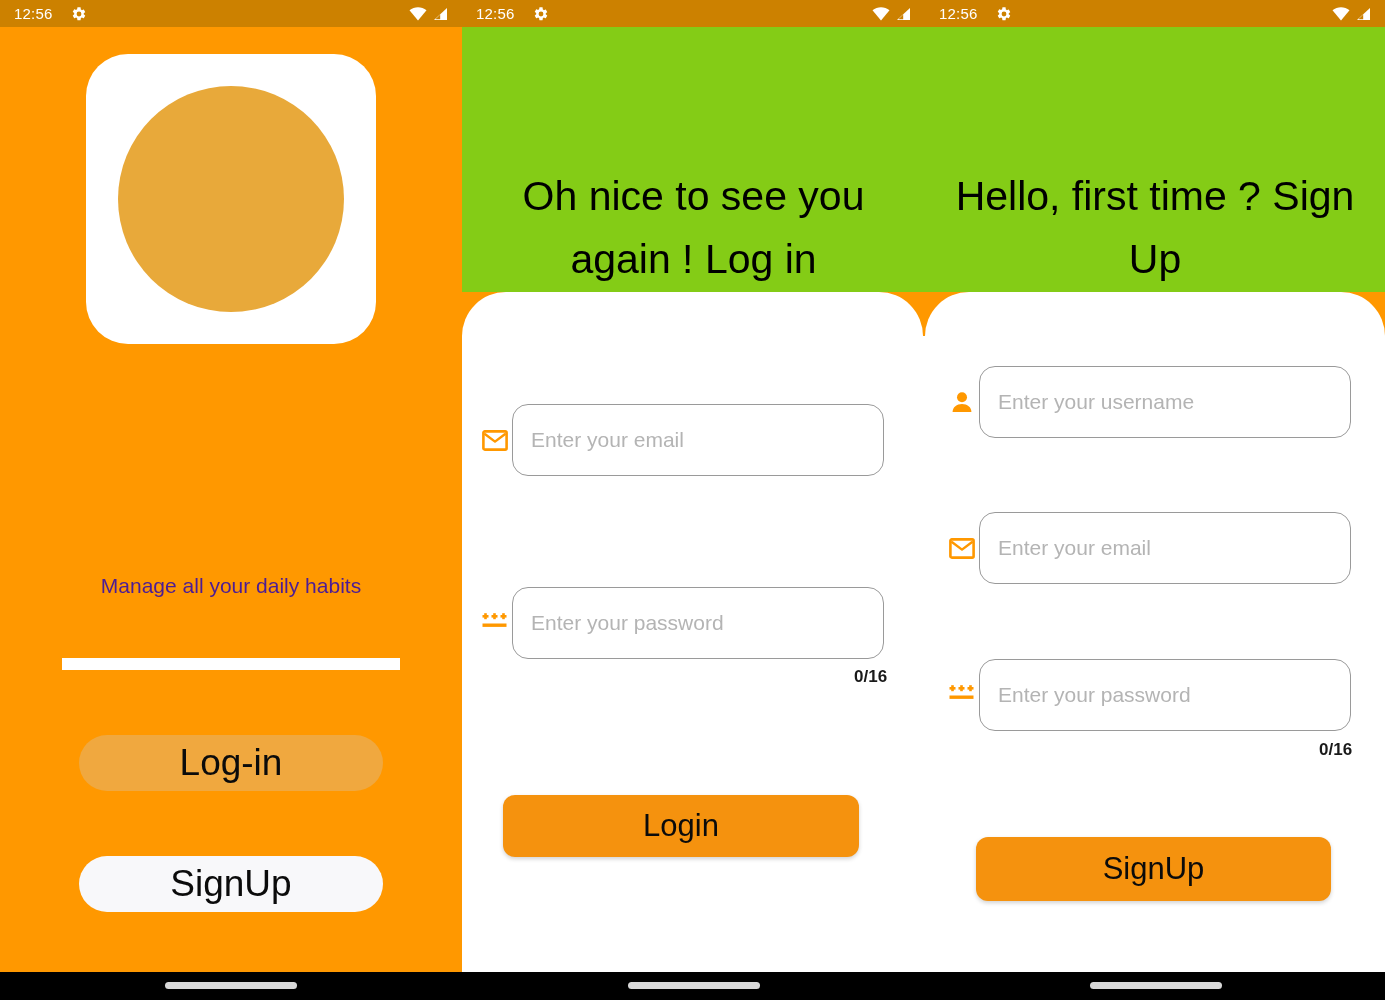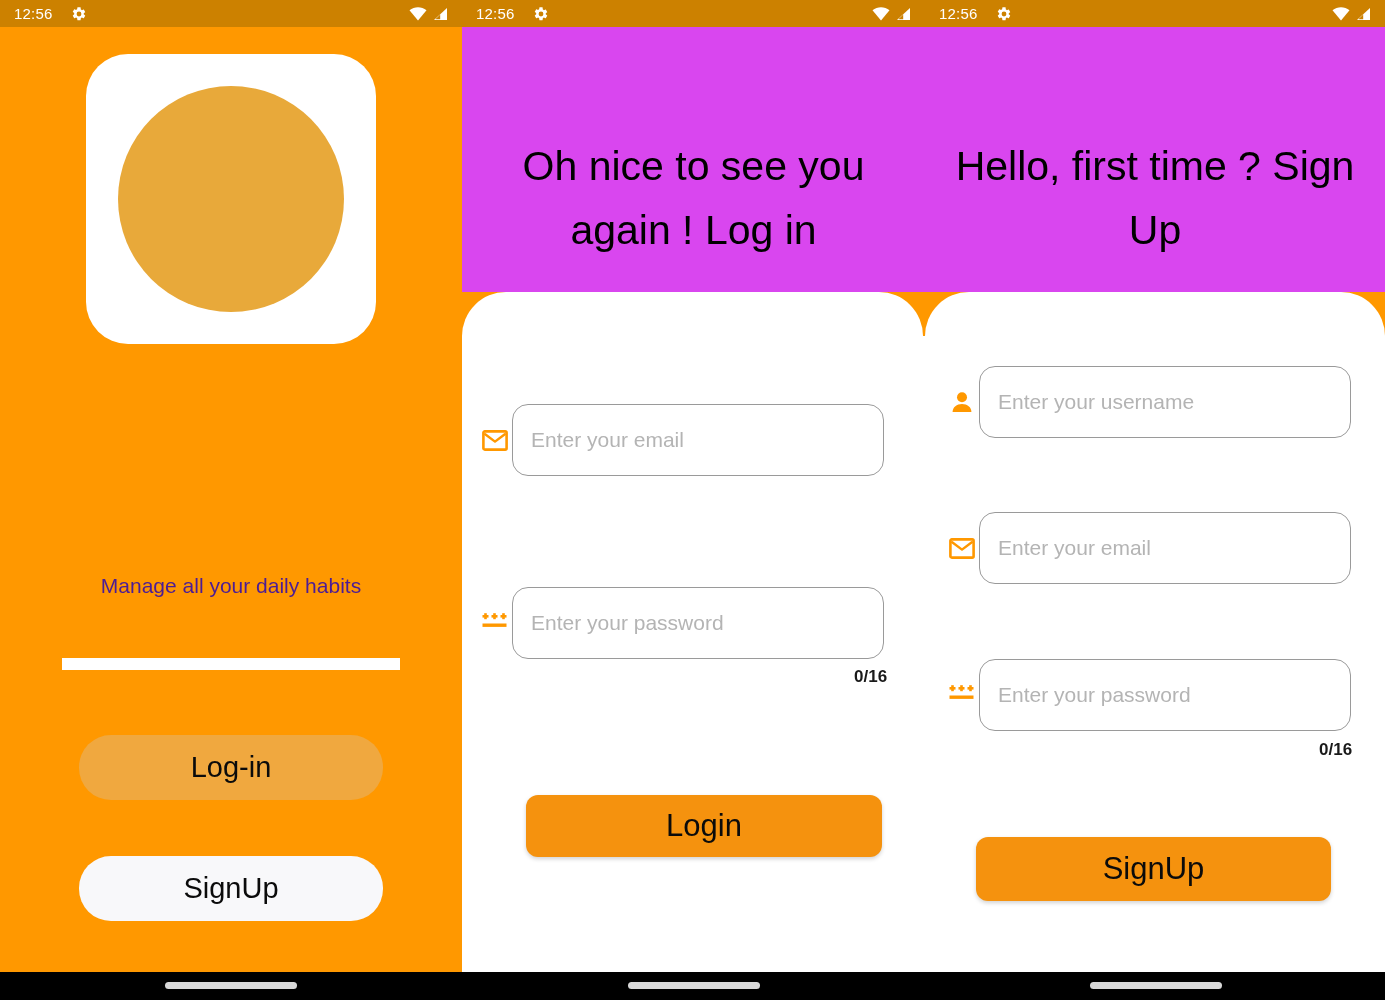--- a/index.html
+++ b/index.html
@@ -116,9 +116,9 @@
     position: absolute;
     top: 27px;
     height: 265px;
-    background: #d946ef;
+    background: #84cc16;
     display: flex;
-    align-items: center;
+    align-items: flex-end;
     justify-content: center;
     padding-top: 78px;
   }

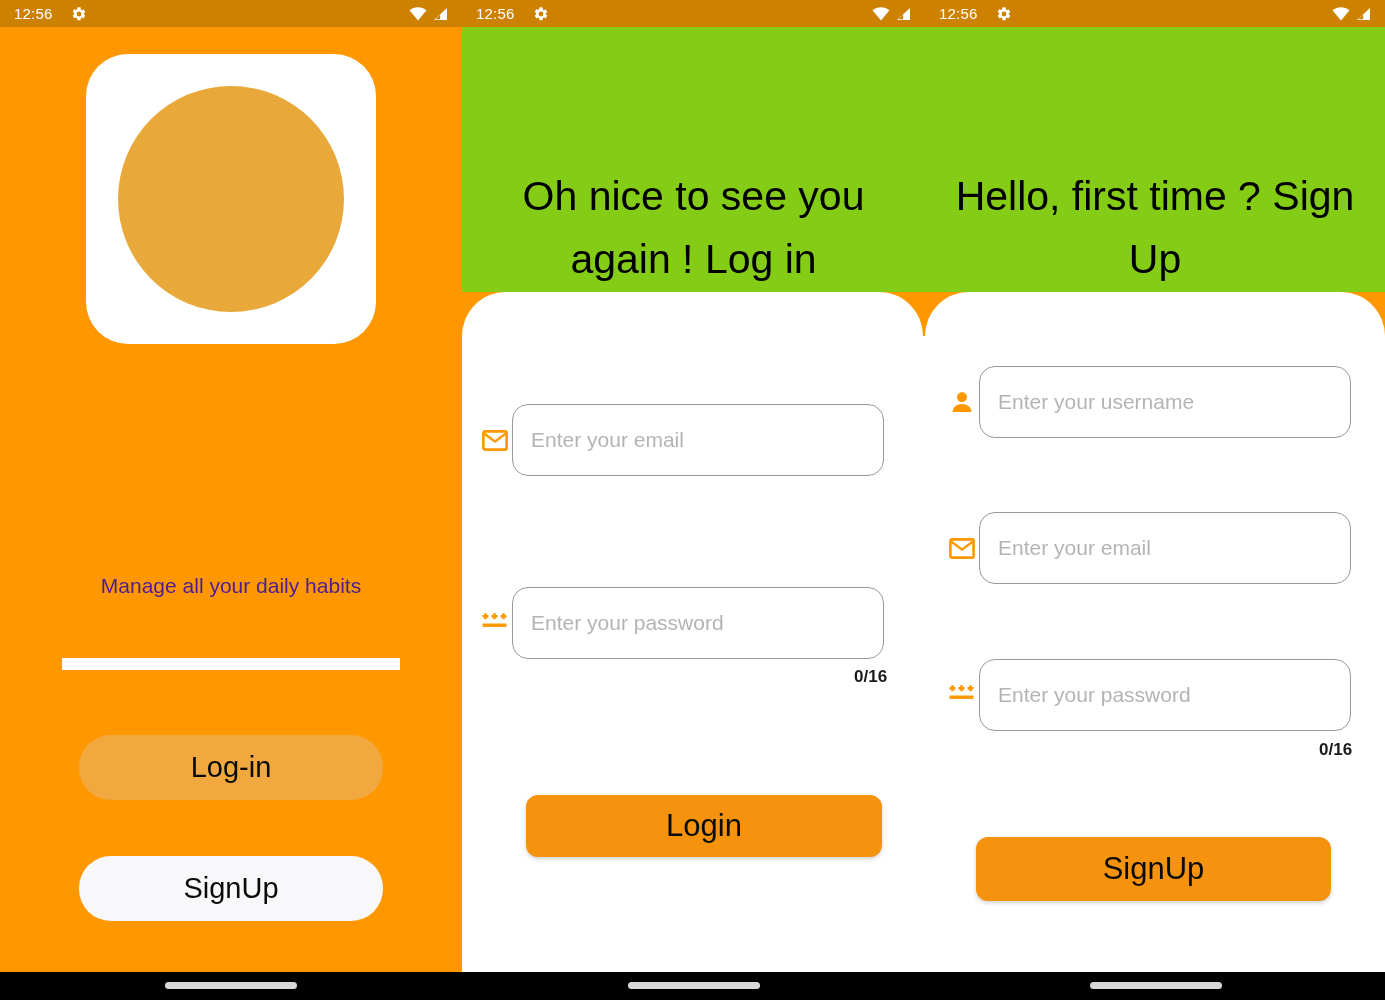--- a/index.html
+++ b/index.html
@@ -90,12 +90,12 @@
   .pill-btn {
     position: absolute;
     left: 79px;
-    width: 304px; height: 65px;
+    width: 304px; height: 56px;
     border-radius: 32px;
     display: flex;
     align-items: center;
     justify-content: center;
-    font-size: 29px;
+    font-size: 37px;
     font-weight: 400;
     color: #0b0b0b;
     border: none;

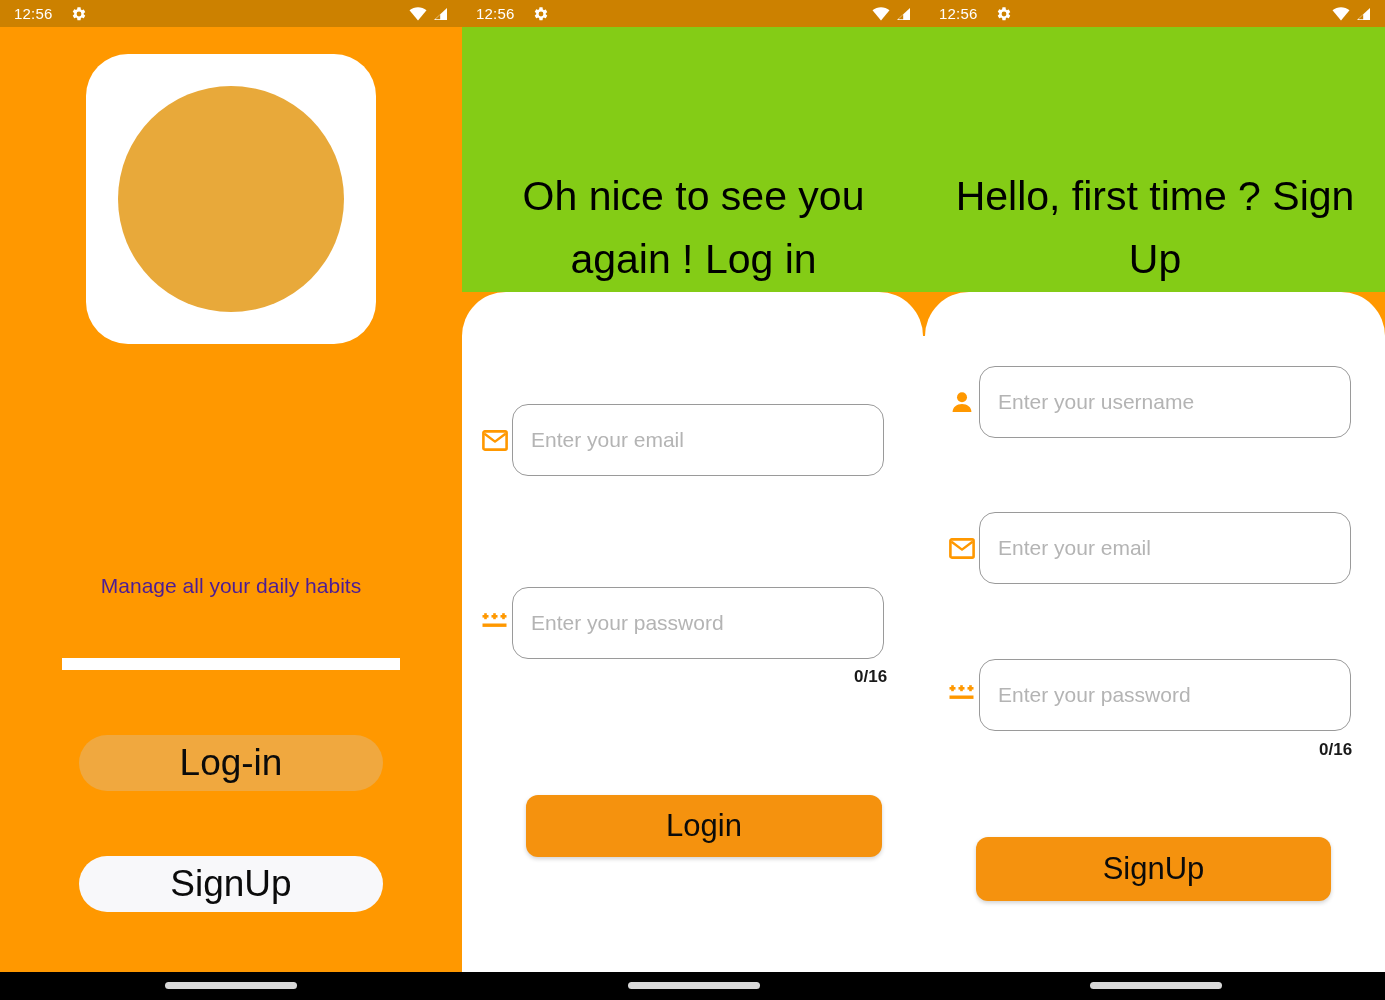--- a/index.html
+++ b/index.html
@@ -204,7 +204,7 @@
   #row-login-pass     { left: 16px;  top: 295px; }
   #row-login-pass .txt-input { width: 372px; }
   #counter-login      { left: 392px; top: 375px; }
-  #btn-login-cta      { left: 64px;  top: 503px; width: 356px; height: 62px; }
+  #btn-login-cta      { left: 41px;  top: 503px; width: 356px; height: 62px; }
 
   
   #row-su-user  { left: 20px; top: 74px; }

